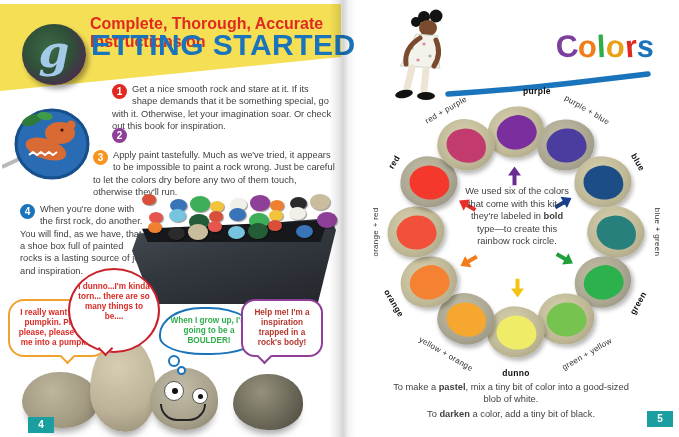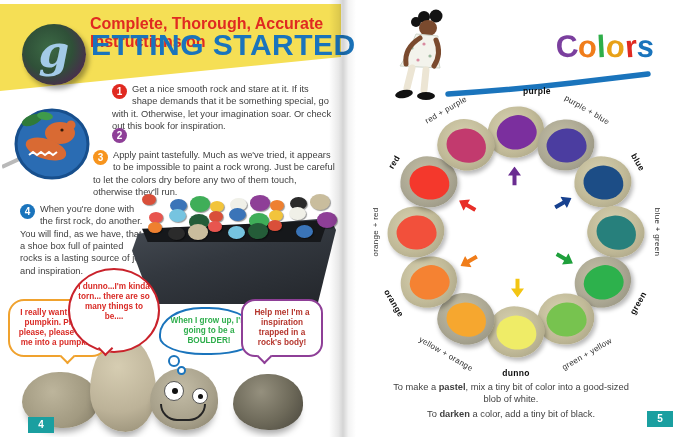--- a/index.html
+++ b/index.html
@@ -284,6 +284,9 @@
       <div class="wlabel" style="left: 445.5px; top: 109.89px; transform: translate(-50%, -50%) rotate(-30deg);">red + purple</div>
     </div>
 
+  <div class="note">
+    <span>We used six of the colors that come with this kit—they're labeled in </span><b>bold</b><span> type—to create this rainbow rock circle.</span>
+  </div>
 
   <div class="fn fn1">
     <span>To make a </span><b>pastel</b><span>, mix a tiny bit of color into a good-sized blob of white.</span>

